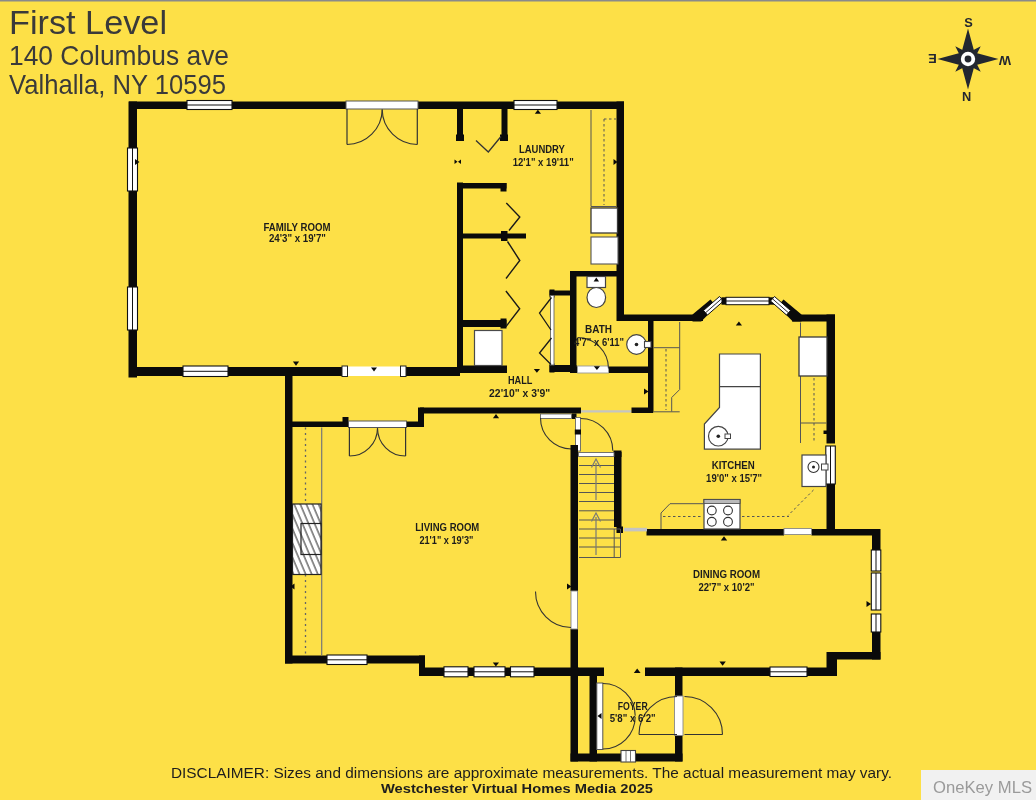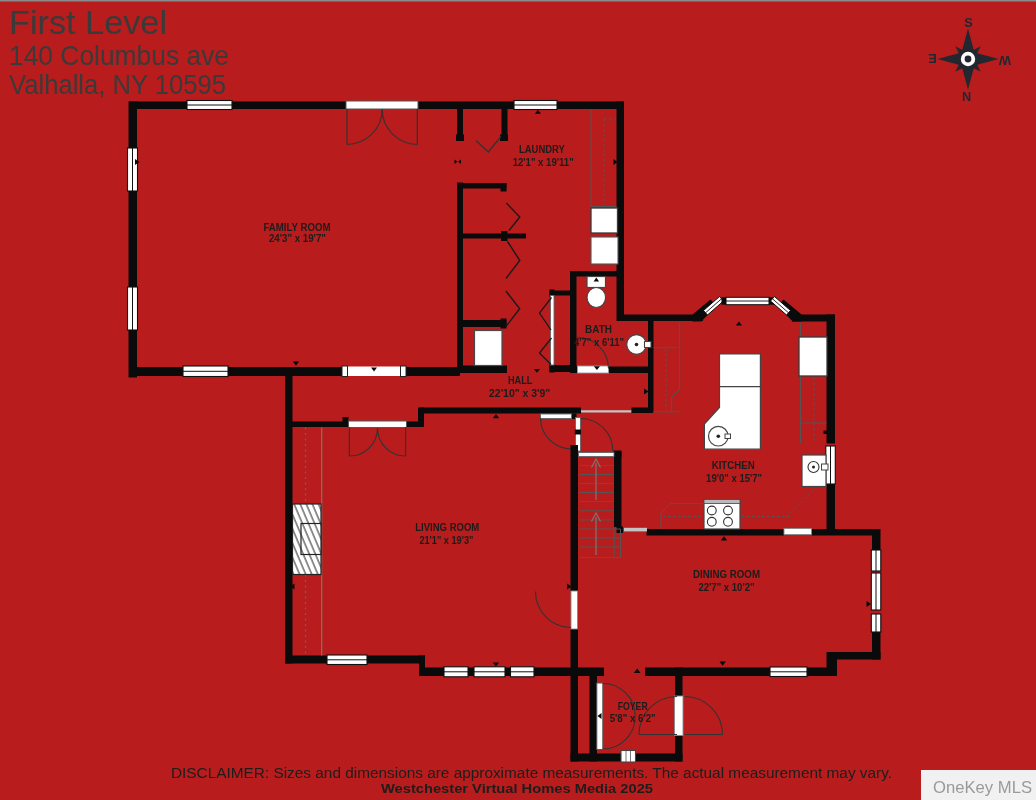--- a/index.html
+++ b/index.html
@@ -3,7 +3,7 @@
 <meta charset="utf-8">
 <style>
 html,body{margin:0;padding:0;background:#fff;}
-#page{position:relative;width:1036px;height:800px;background:#b91c1c;overflow:hidden;
+#page{position:relative;width:1036px;height:800px;background:#fde047;overflow:hidden;
  font-family:"Liberation Sans",sans-serif;}
 svg text{font-family:"Liberation Sans",sans-serif;}
 </style>

